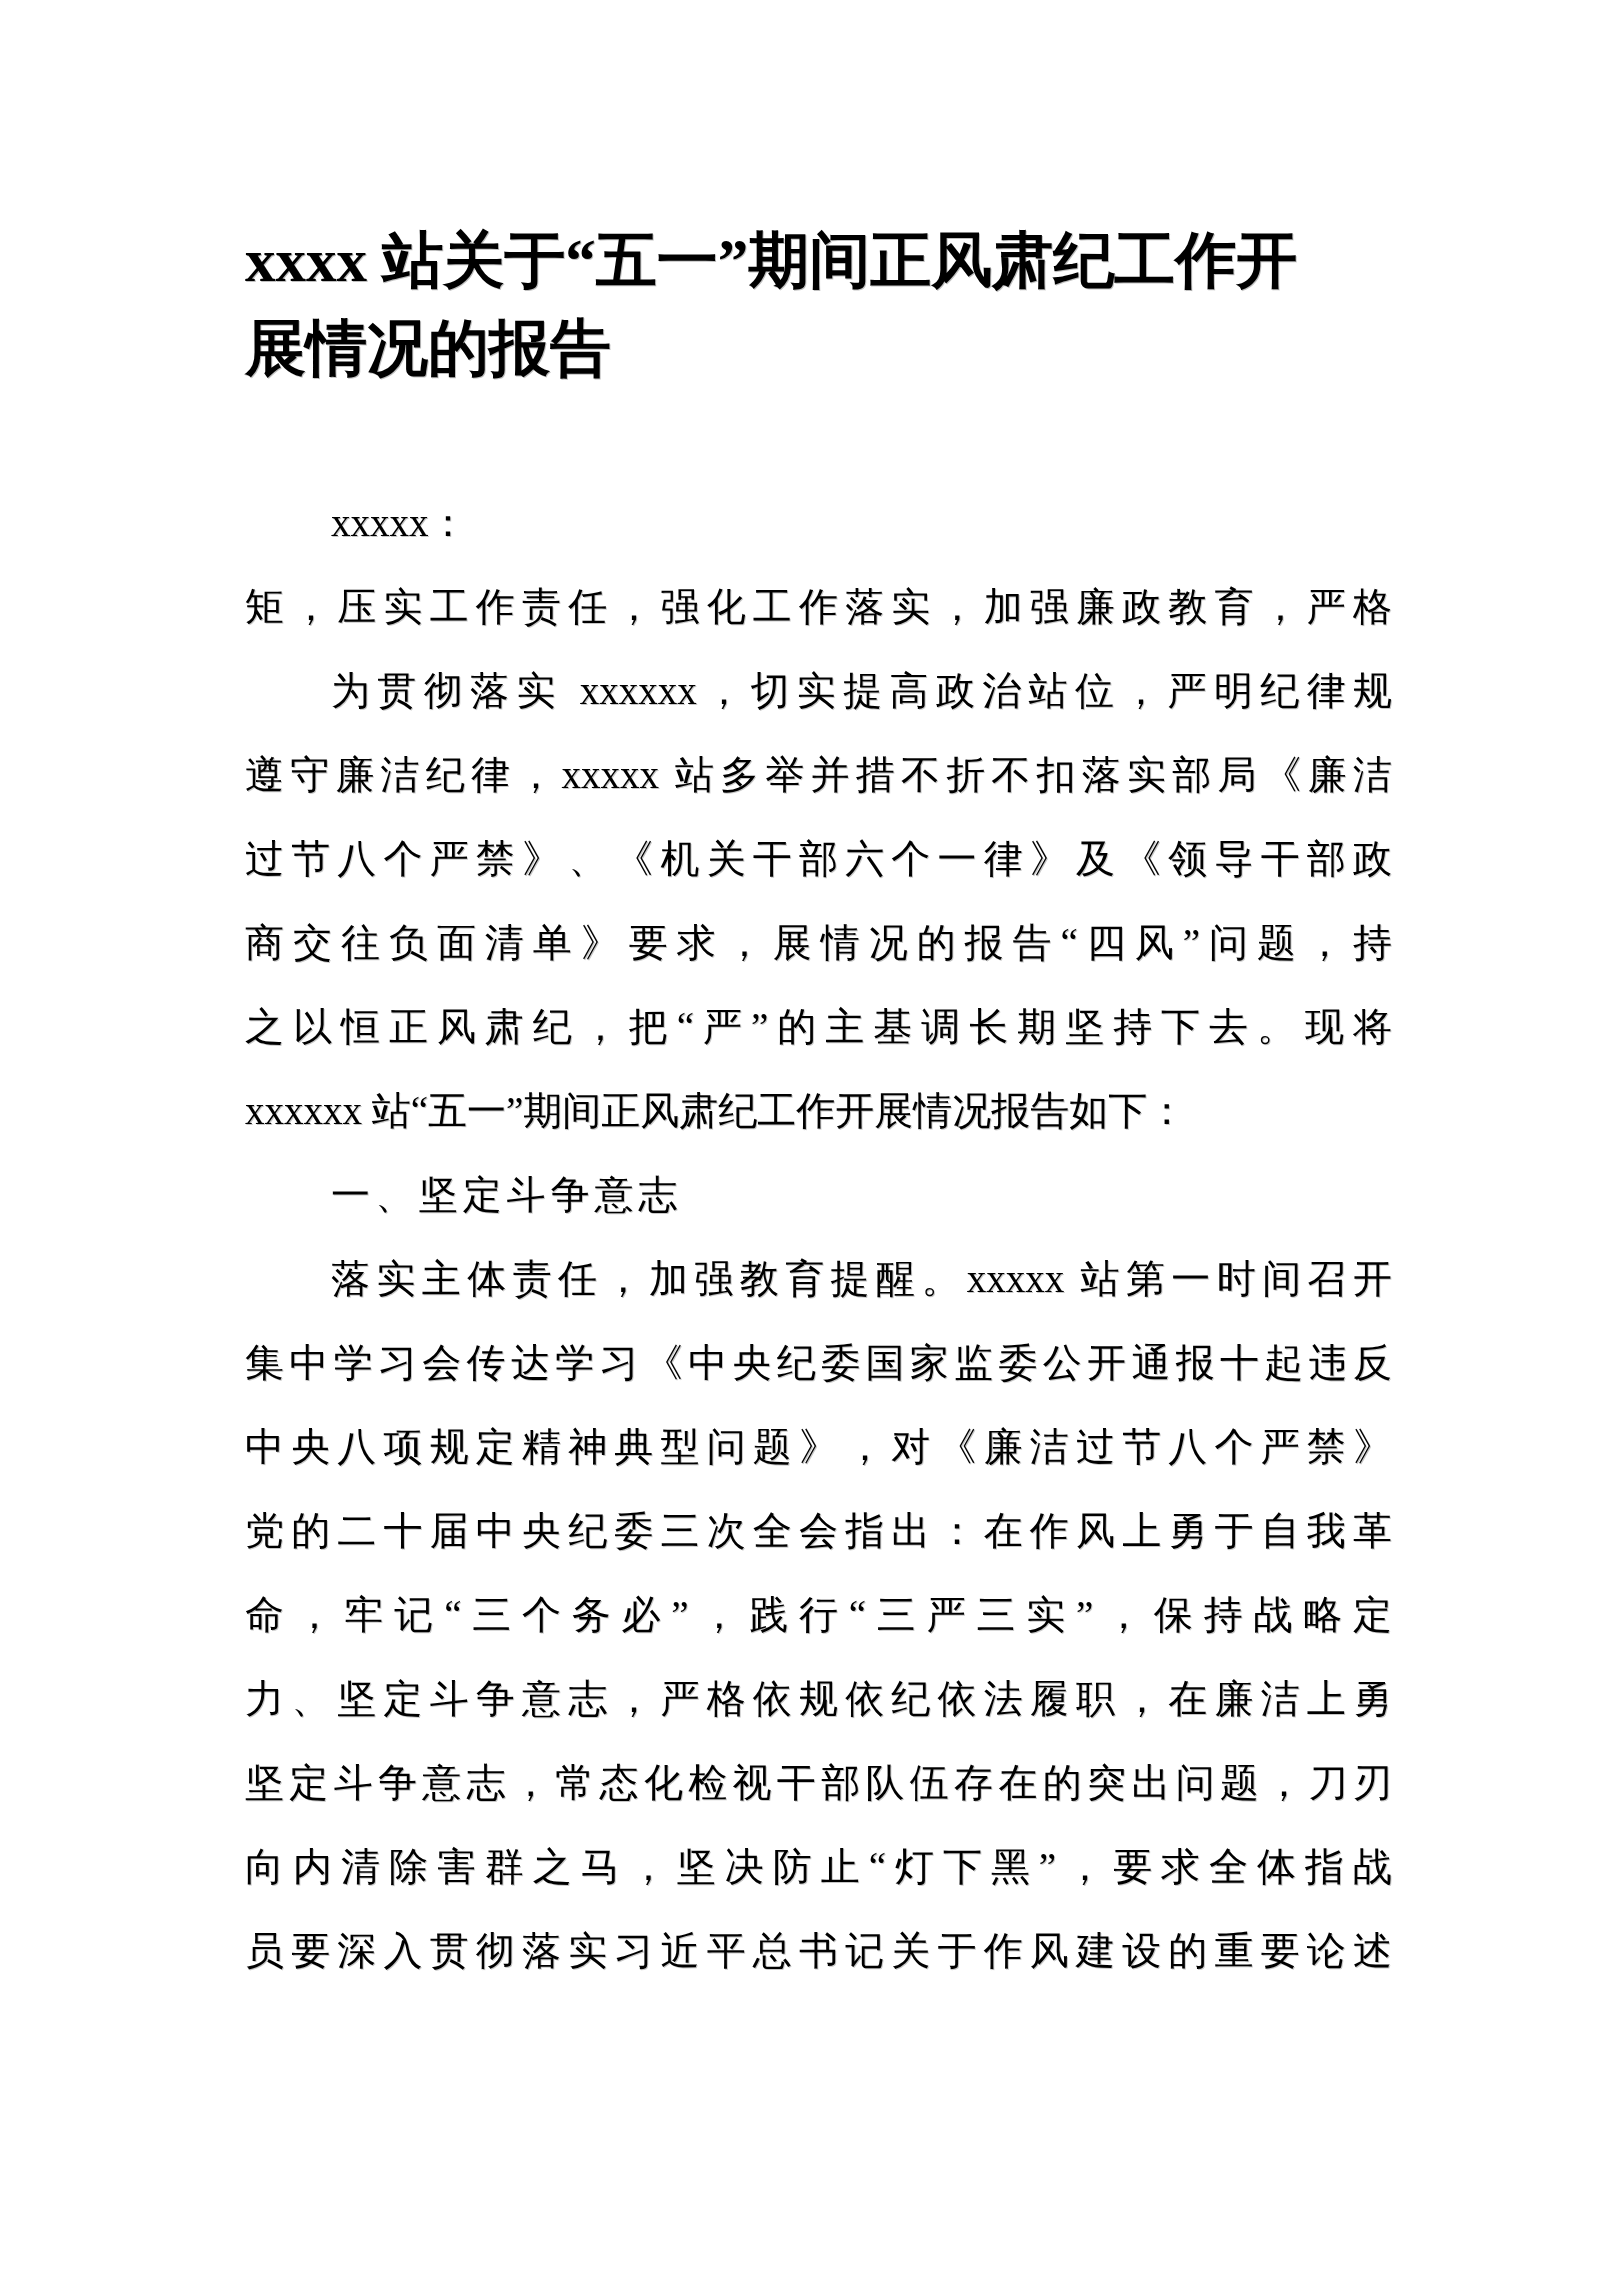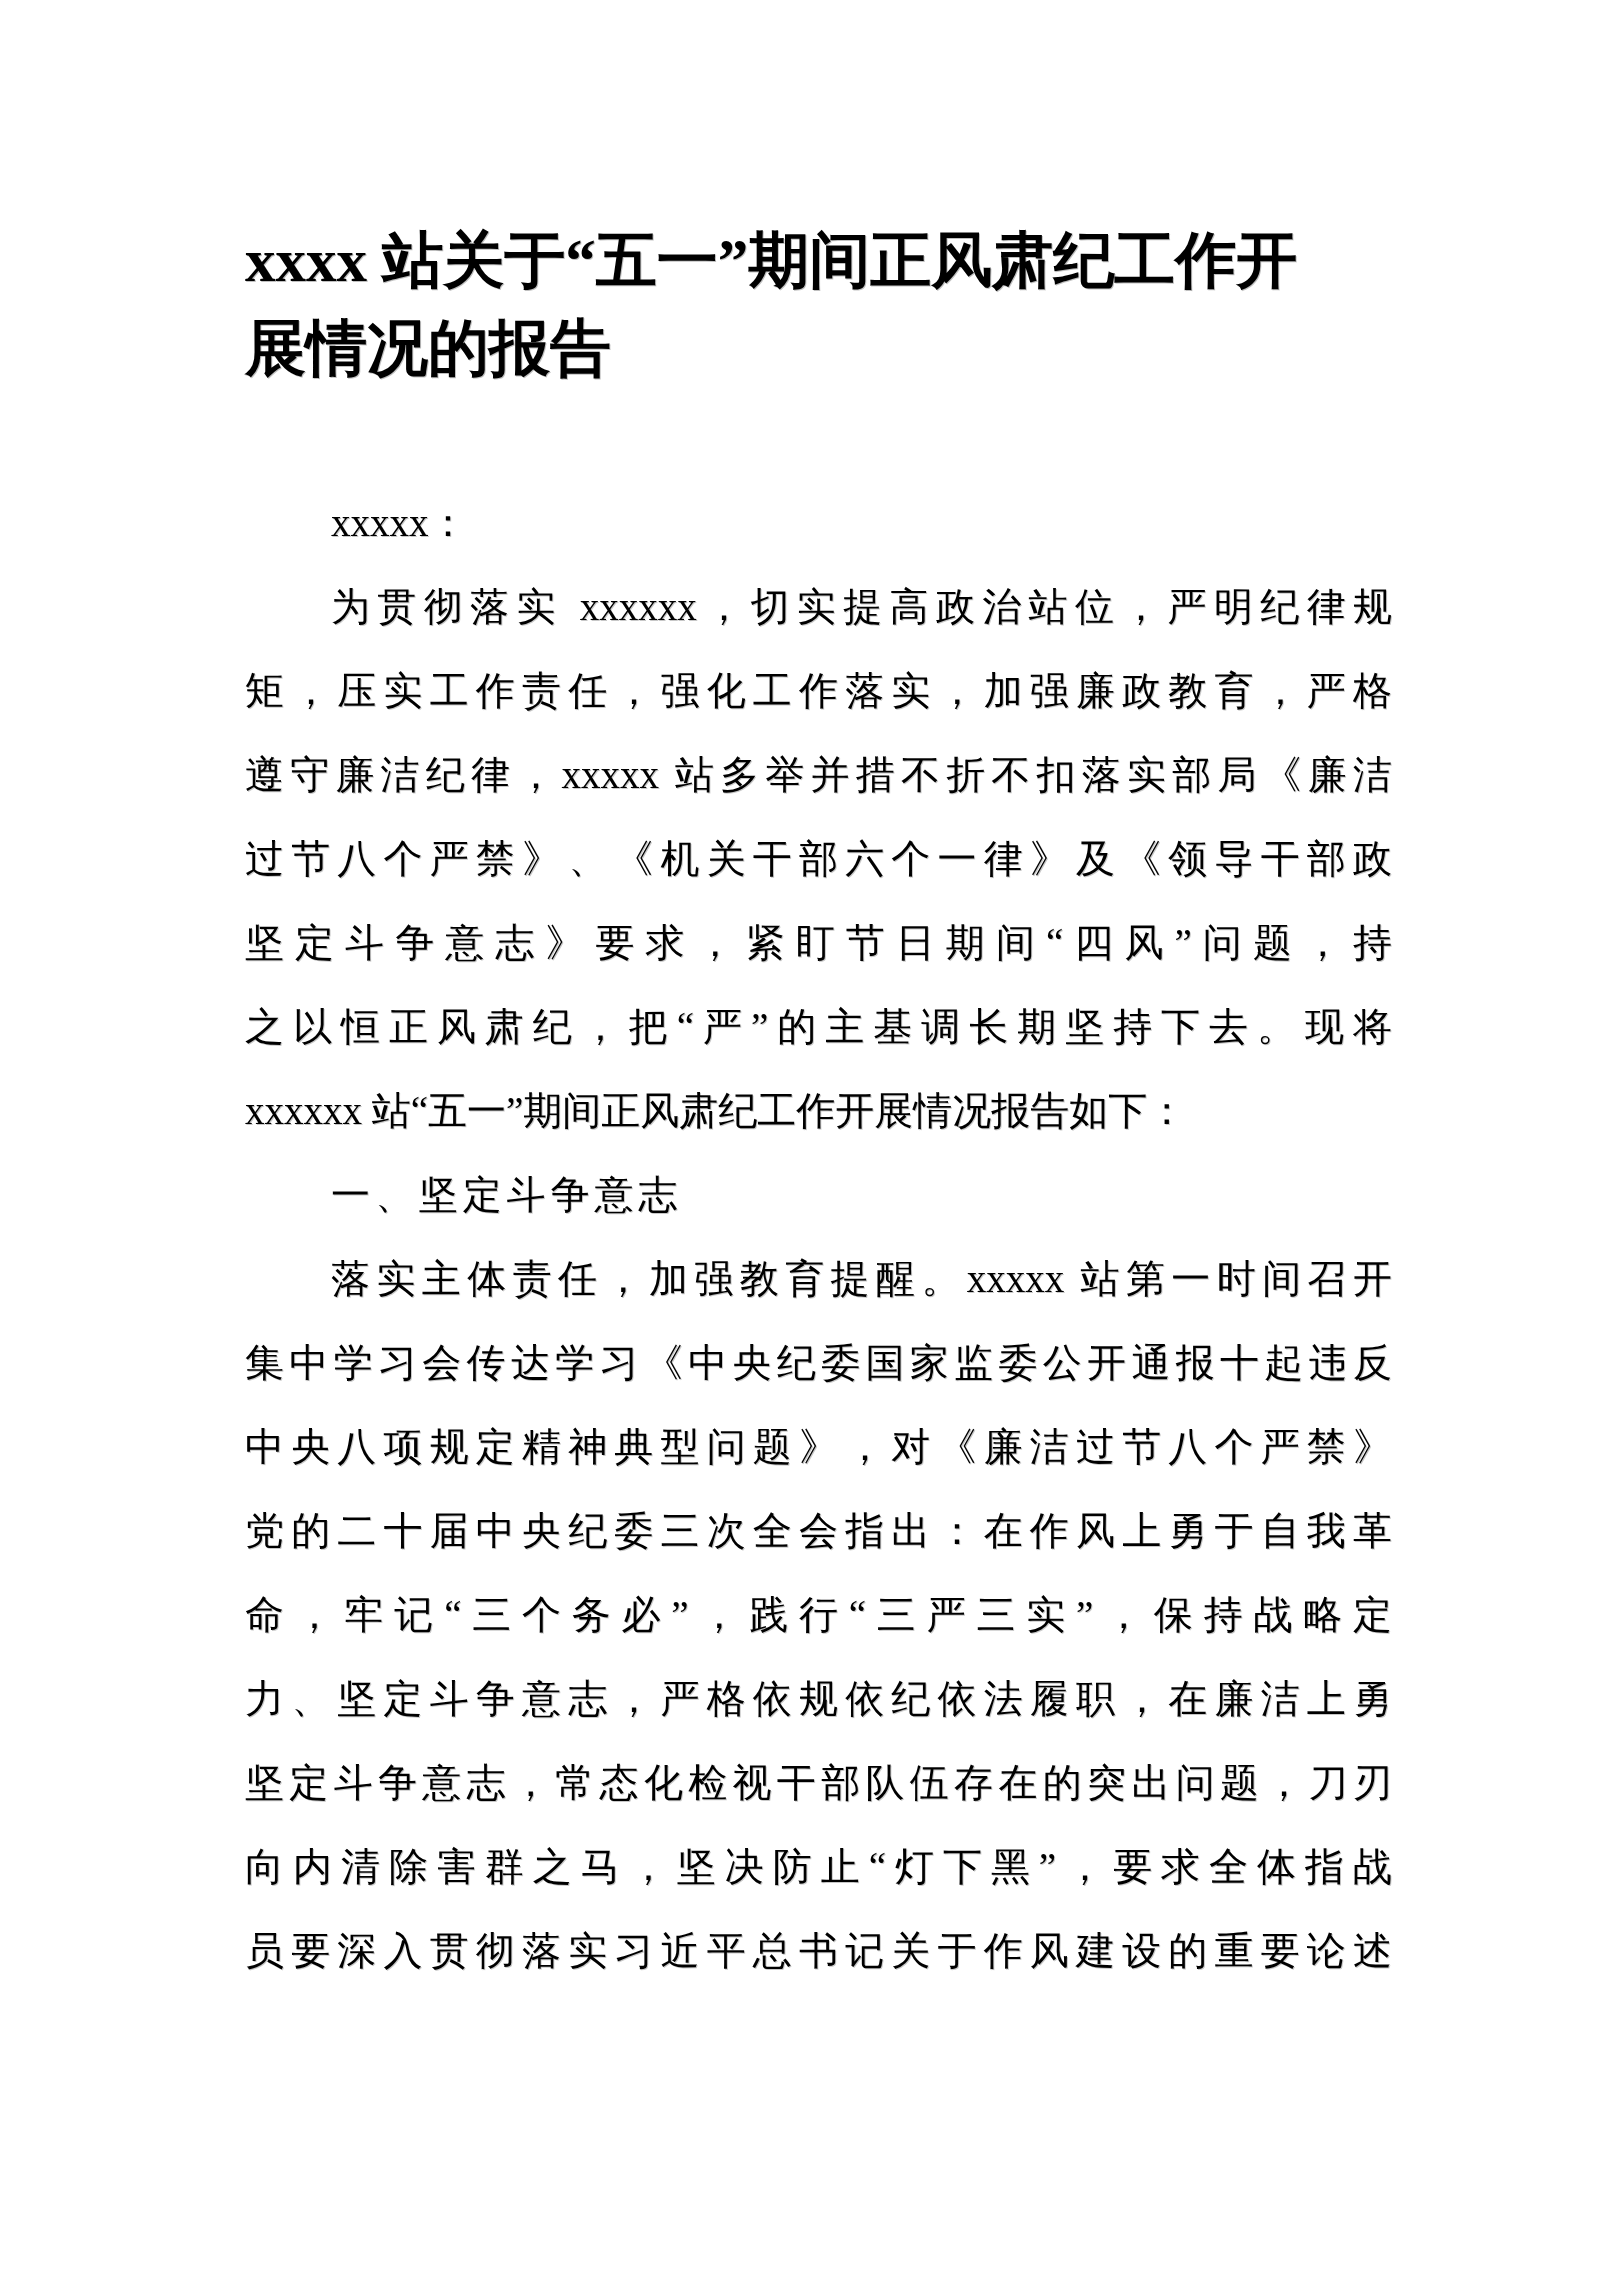--- a/index.html
+++ b/index.html
@@ -63,8 +63,8 @@
     </div>
   <div class="doc-body" id="body-container">
       <div class="text-line indent no-just">xxxxx：</div>
+      <div class="text-line">矩，压实工作责任，强化工作落实，加强廉政教育，严格</div>
       <div class="text-line indent">为贯彻落实 xxxxxx，切实提高政治站位，严明纪律规</div>
-      <div class="text-line">矩，压实工作责任，强化工作落实，加强廉政教育，严格</div>
       <div class="text-line">遵守廉洁纪律，xxxxx 站多举并措不折不扣落实部局《廉洁</div>
       <div class="text-line">过节八个严禁》、《机关干部六个一律》及《领导干部政</div>
       <div class="text-line">坚定斗争意志》要求，紧盯节日期间“四风”问题，持</div>

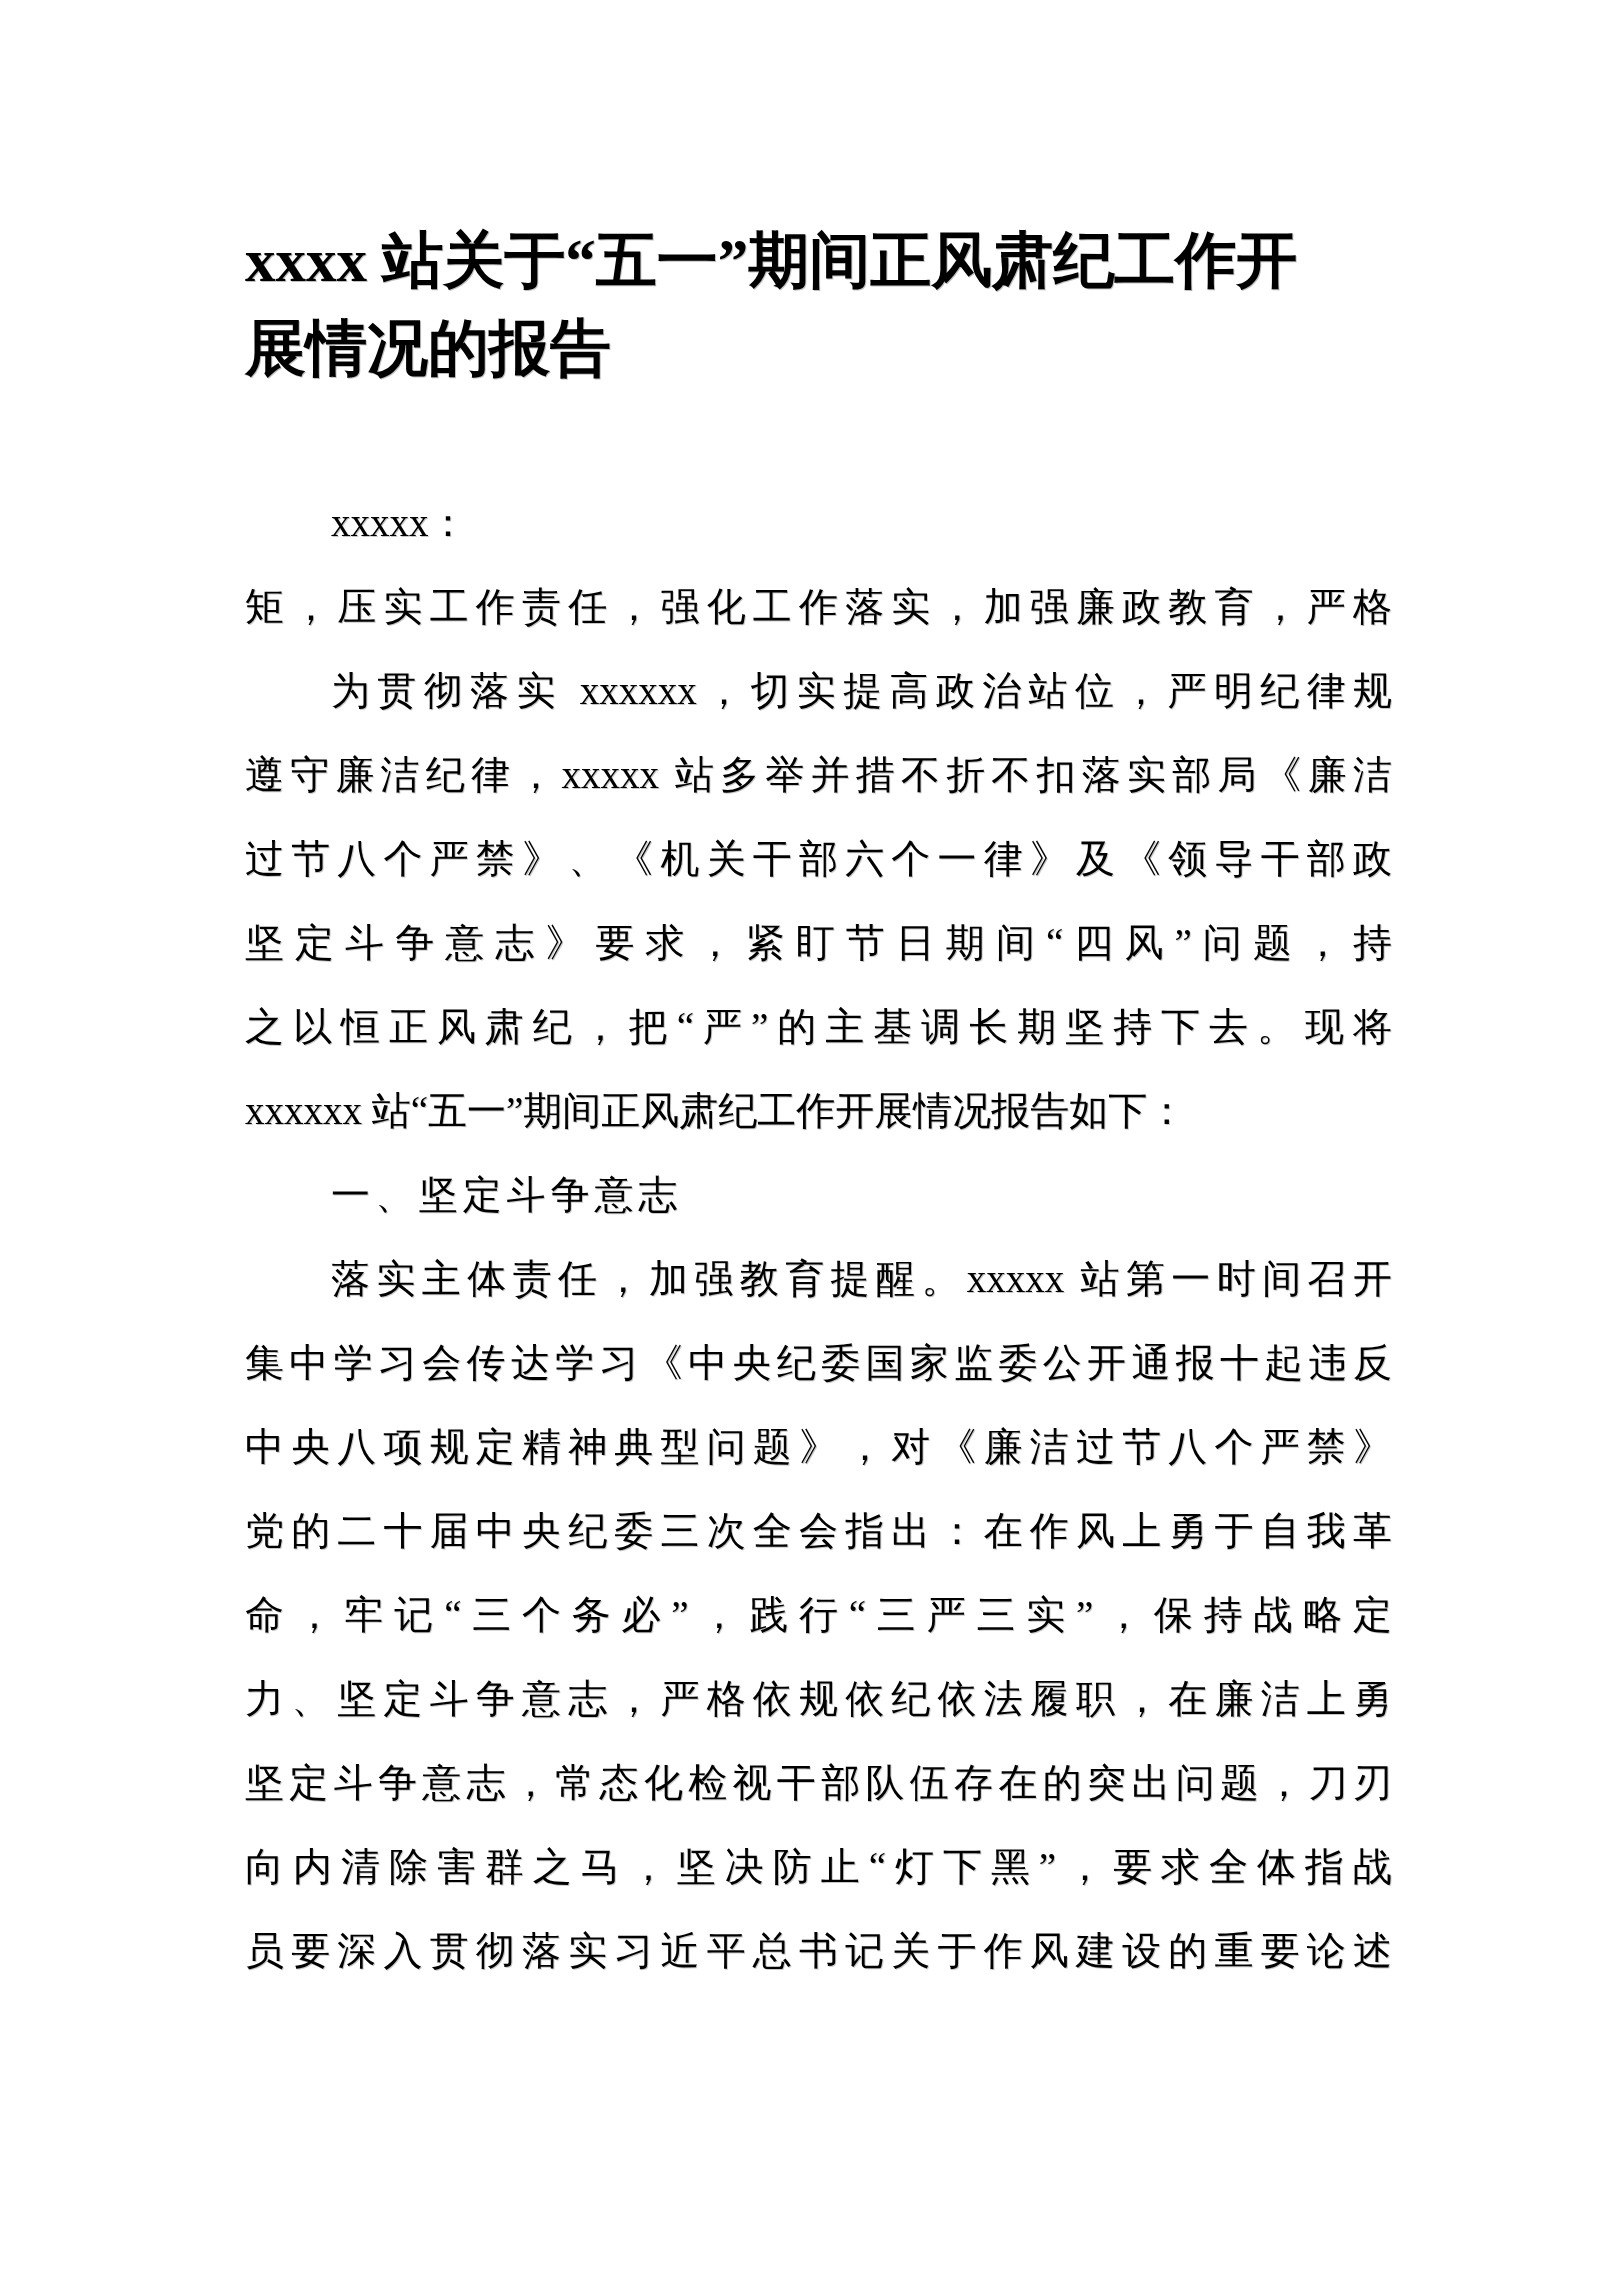--- a/index.html
+++ b/index.html
@@ -67,7 +67,7 @@
       <div class="text-line indent">为贯彻落实 xxxxxx，切实提高政治站位，严明纪律规</div>
       <div class="text-line">遵守廉洁纪律，xxxxx 站多举并措不折不扣落实部局《廉洁</div>
       <div class="text-line">过节八个严禁》、《机关干部六个一律》及《领导干部政</div>
-      <div class="text-line">坚定斗争意志》要求，紧盯节日期间“四风”问题，持</div>
+      <div class="text-line">商交往负面清单》要求，展情况的报告“四风”问题，持</div>
       <div class="text-line">之以恒正风肃纪，把“严”的主基调长期坚持下去。现将</div>
       <div class="text-line no-just">xxxxxx 站“五一”期间正风肃纪工作开展情况报告如下：</div>
       <div class="text-line indent no-just heading">一、坚定斗争意志</div>

